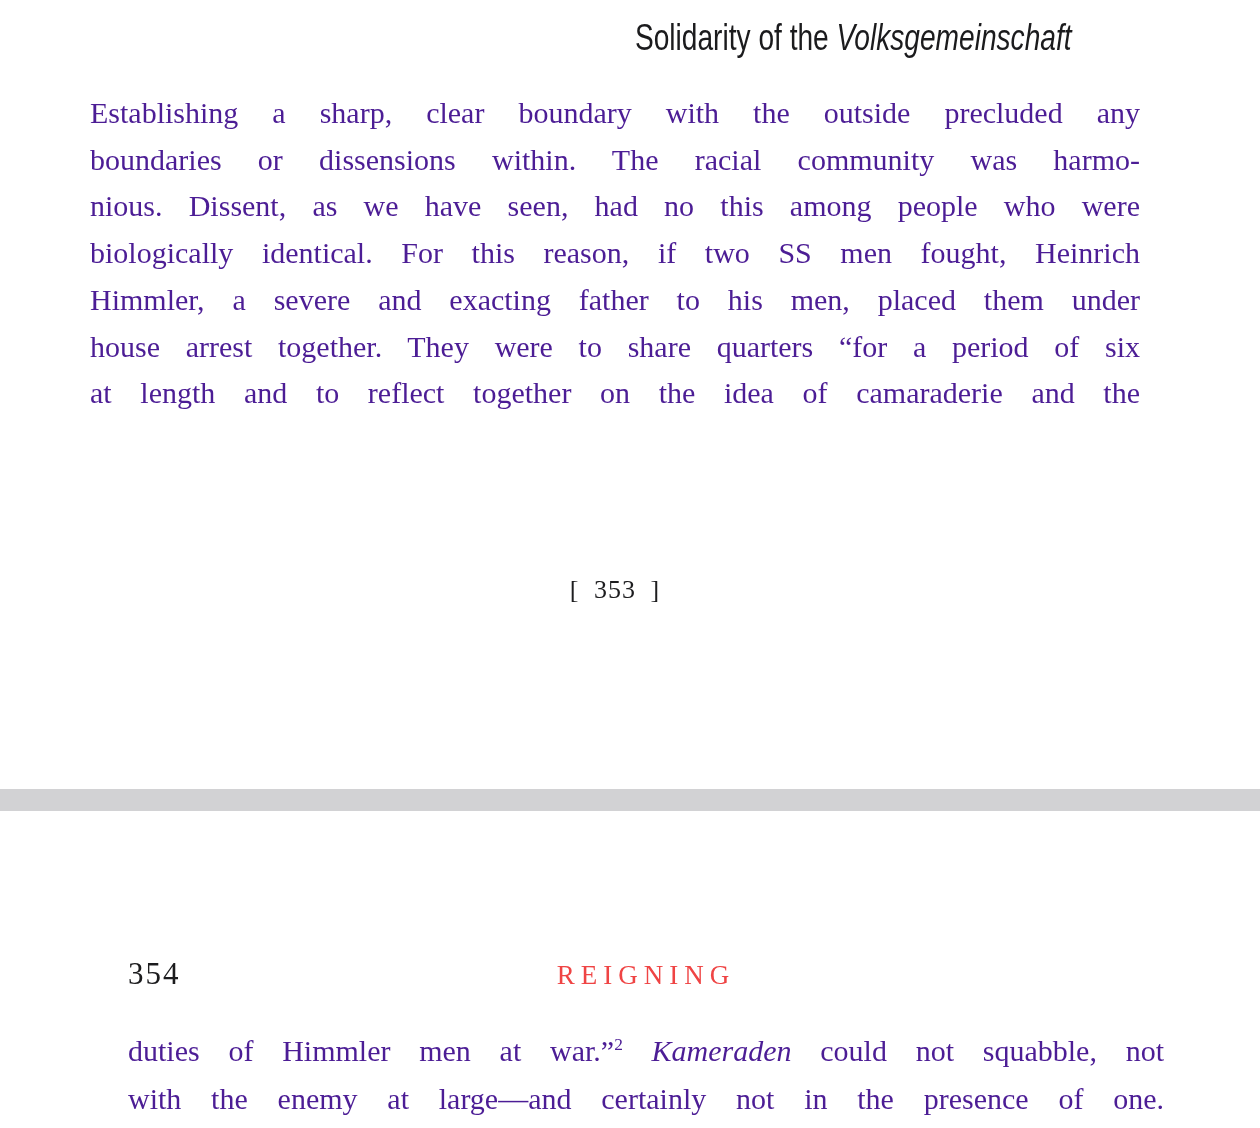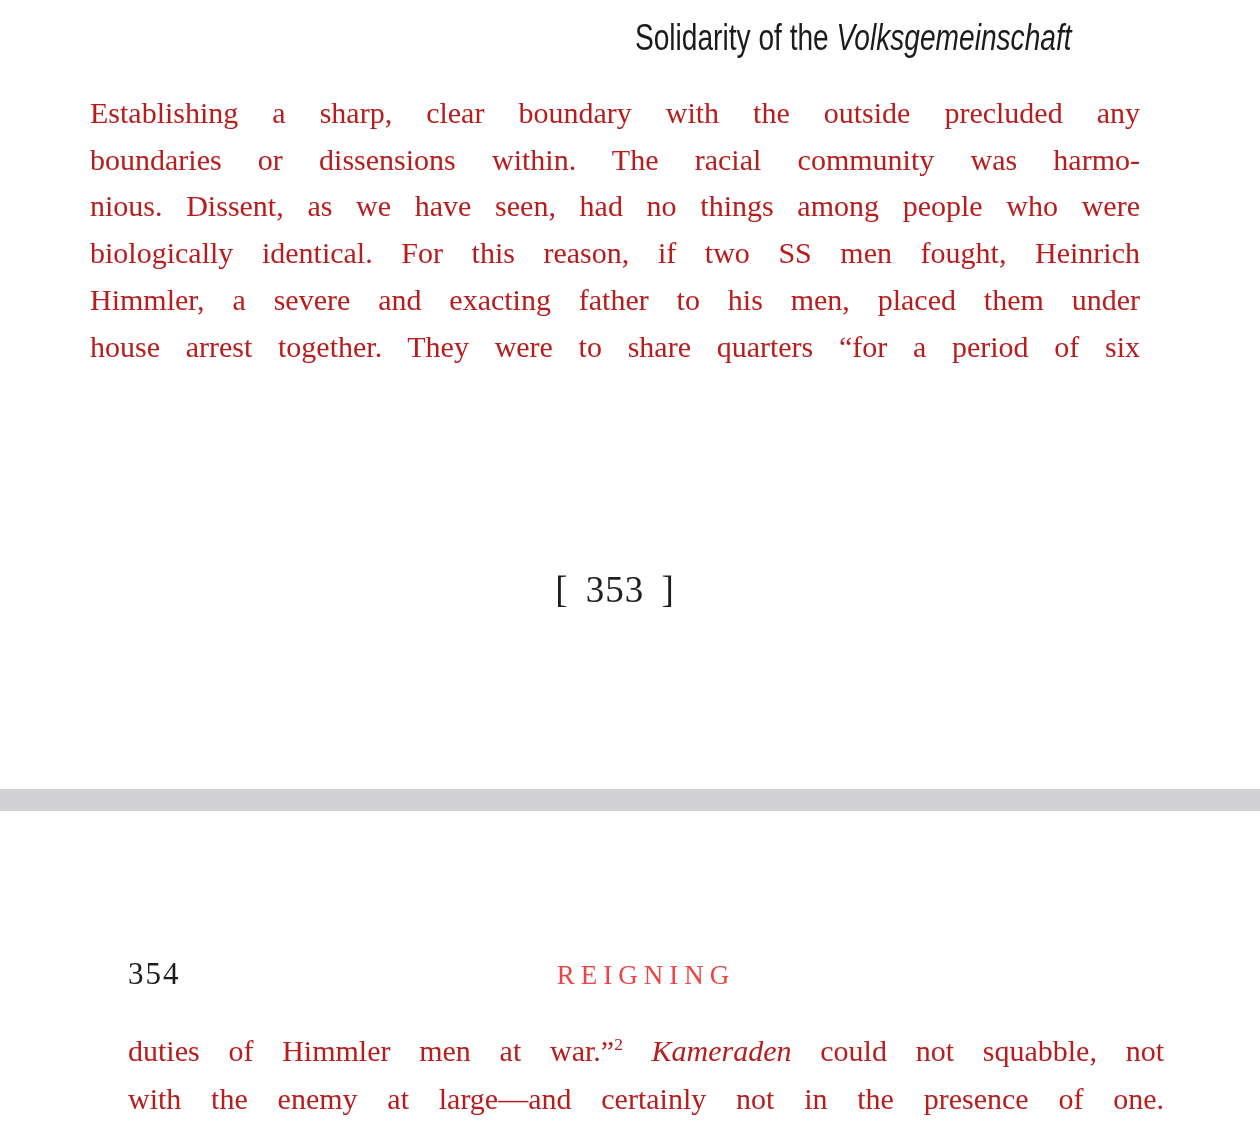--- a/index.html
+++ b/index.html
@@ -40,7 +40,7 @@
     position: absolute;
     font-family: "Liberation Serif", serif;
     font-size: 30px;
-    color: #b91c1c;
+    color: #4c1d95;
   }
   .top-block {
     left: 90px;

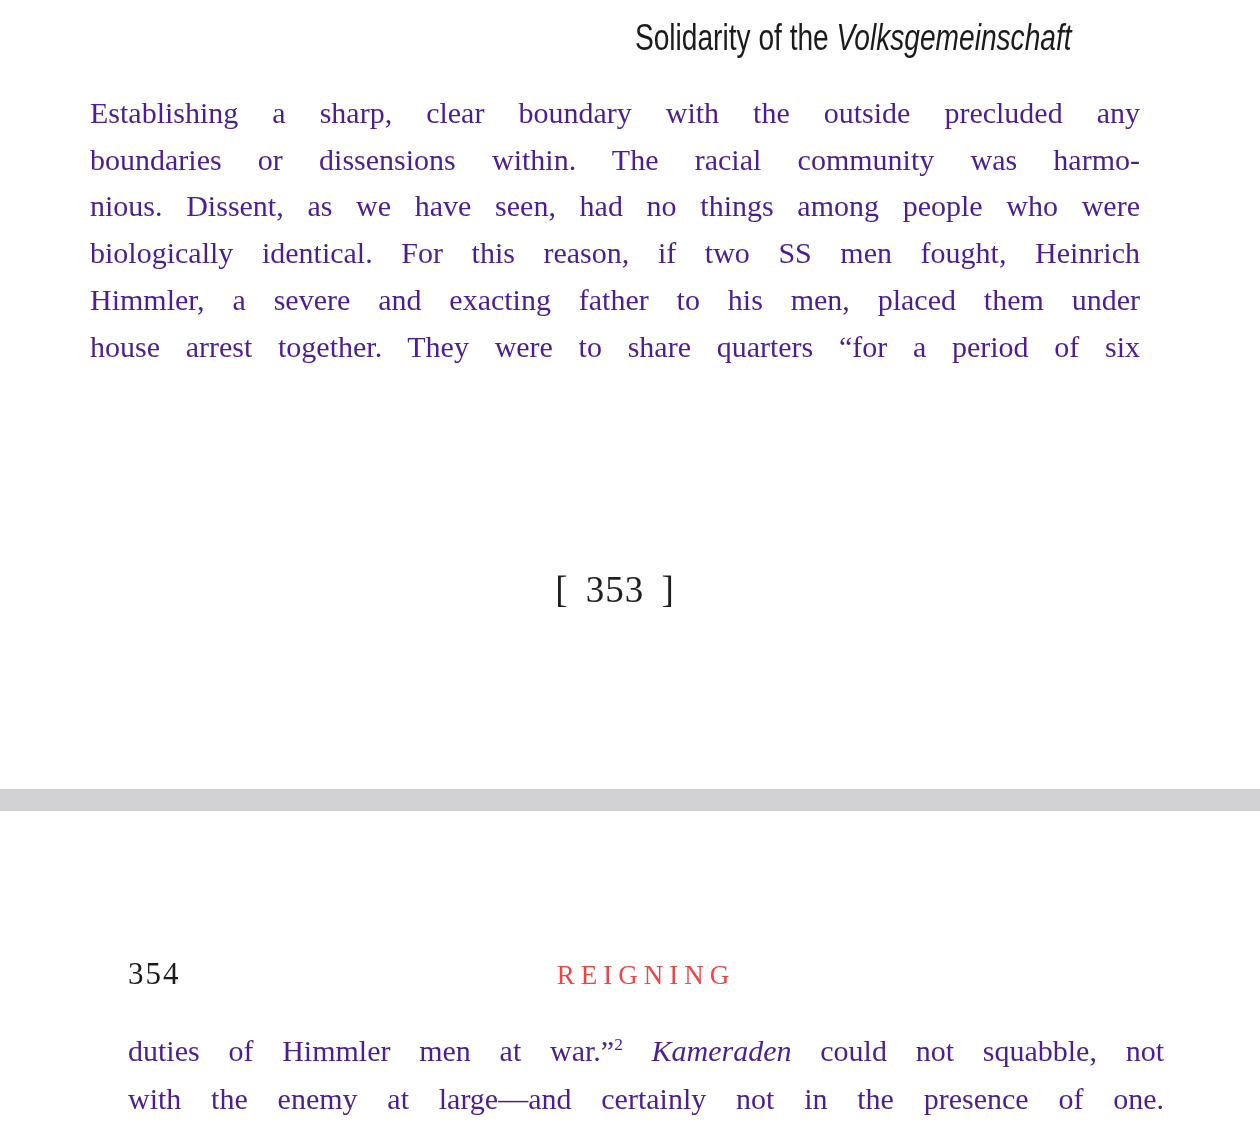--- a/index.html
+++ b/index.html
@@ -134,7 +134,7 @@
     <div class="body-block top-block">
       <div class="bline">Establishing a sharp, clear boundary with the outside precluded any</div>
       <div class="bline">boundaries or dissensions within. The racial community was harmo-</div>
-      <div class="bline">nious. Dissent, as we have seen, had no things among people who were</div>
+      <div class="bline">nious. Dissent, as we have seen, had no this among people who were</div>
       <div class="bline">biologically identical. For this reason, if two SS men fought, Heinrich</div>
       <div class="bline">Himmler, a severe and exacting father to his men, placed them under</div>
       <div class="bline">house arrest together. They were to share quarters “for a period of six</div>

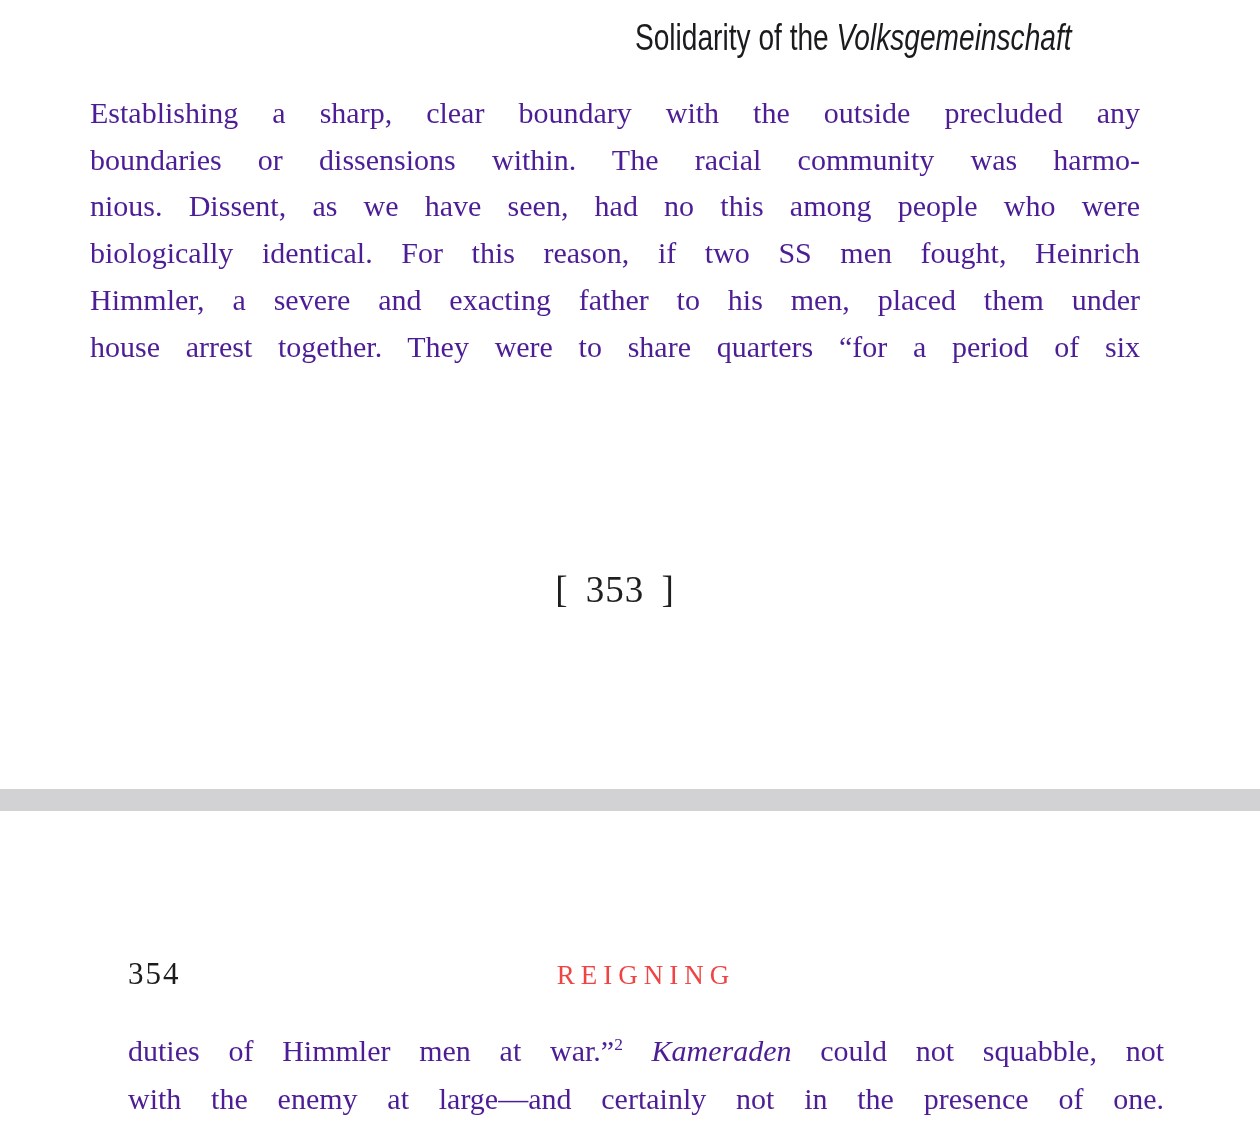--- a/index.html
+++ b/index.html
@@ -138,6 +138,7 @@
       <div class="bline">biologically identical. For this reason, if two SS men fought, Heinrich</div>
       <div class="bline">Himmler, a severe and exacting father to his men, placed them under</div>
       <div class="bline">house arrest together. They were to share quarters “for a period of six</div>
+      <div class="bline">at length and to reflect together on the idea of camaraderie and the</div>
     </div>
 
     <div class="folio-top">[ 353 ]</div>

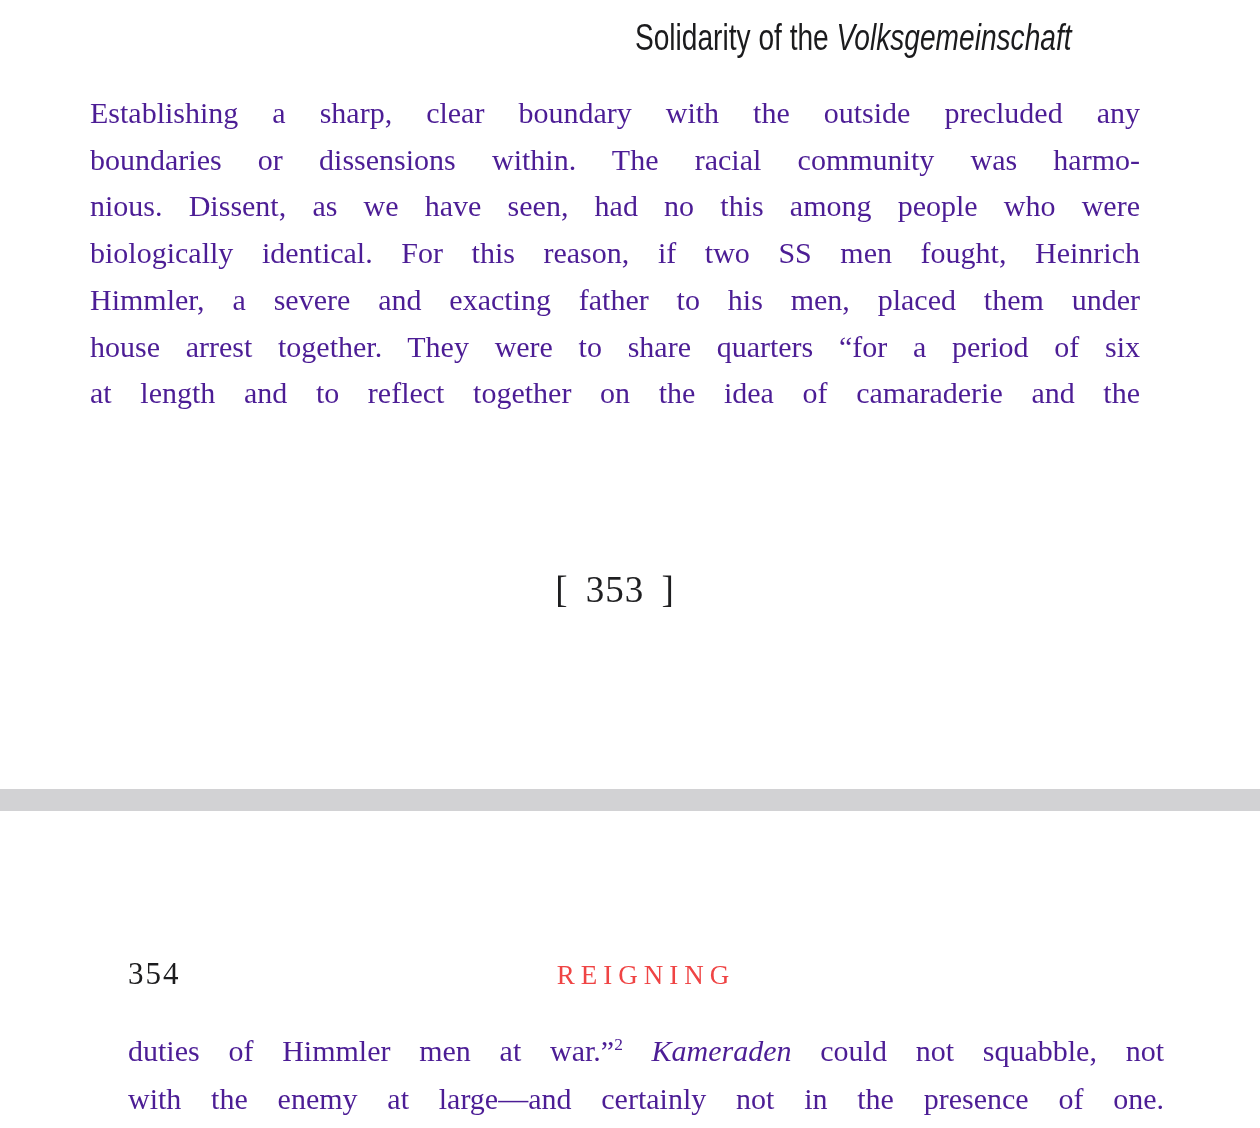--- a/index.html
+++ b/index.html
@@ -60,7 +60,7 @@
     width: 1050px;
     text-align: center;
     font-family: "Liberation Serif", serif;
-    font-size: 37px;
+    font-size: 26px;
     line-height: 48px;
     word-spacing: 7px;
     letter-spacing: 1px;

